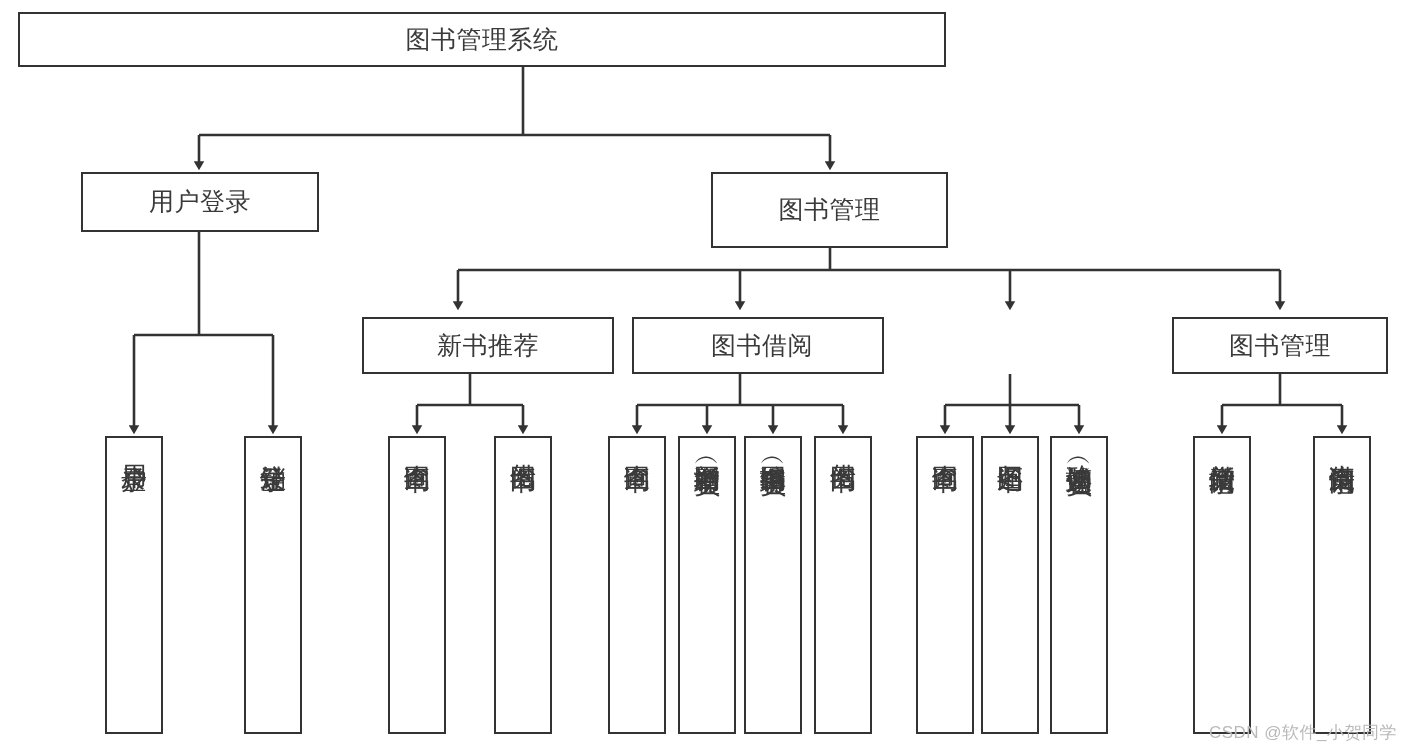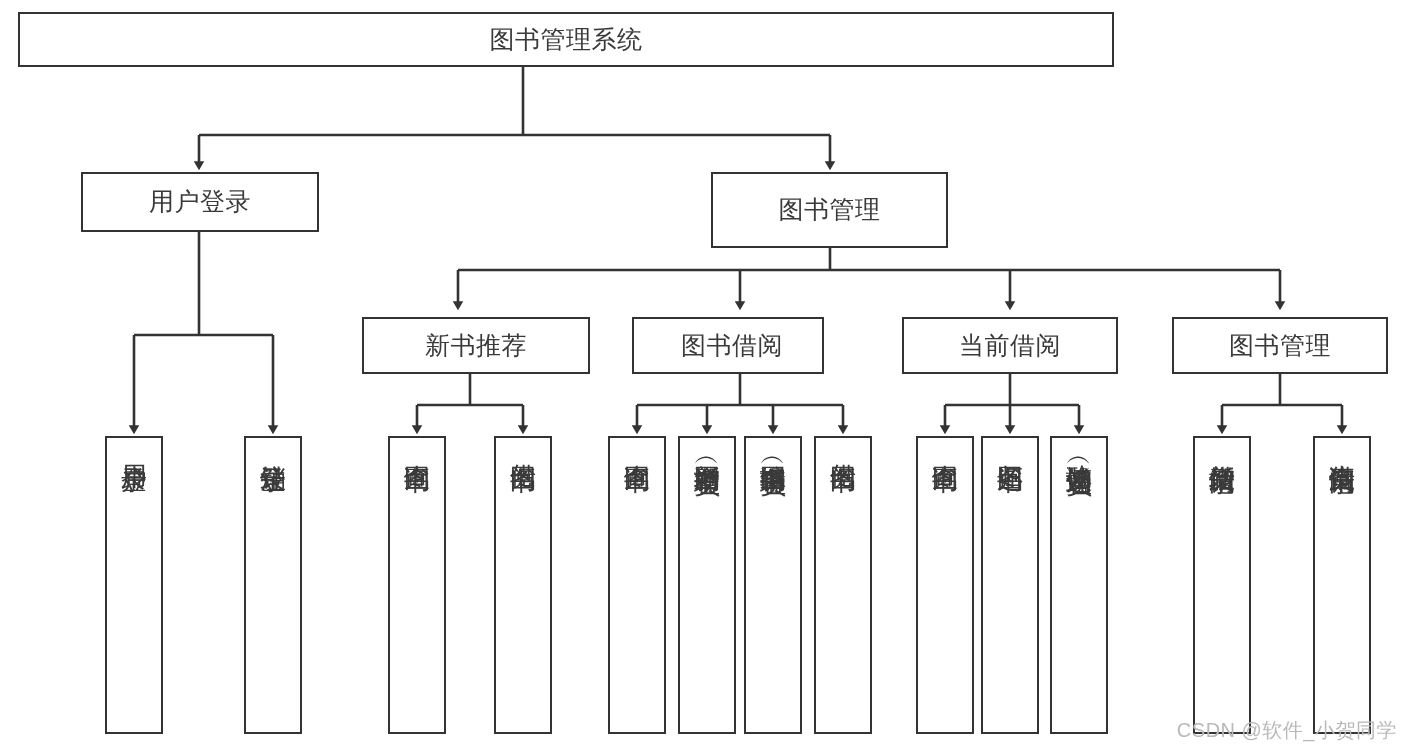--- a/index.html
+++ b/index.html
@@ -121,7 +121,7 @@
     </g>
   </svg>
 
-  <div class="node horiz" style="left:18px; top:12px; width:1096px; height:55px;">
+  <div class="node horiz" style="left:18px; top:12px; width:928px; height:55px;">
     <span class="label">图书管理系统</span>
   </div>
 

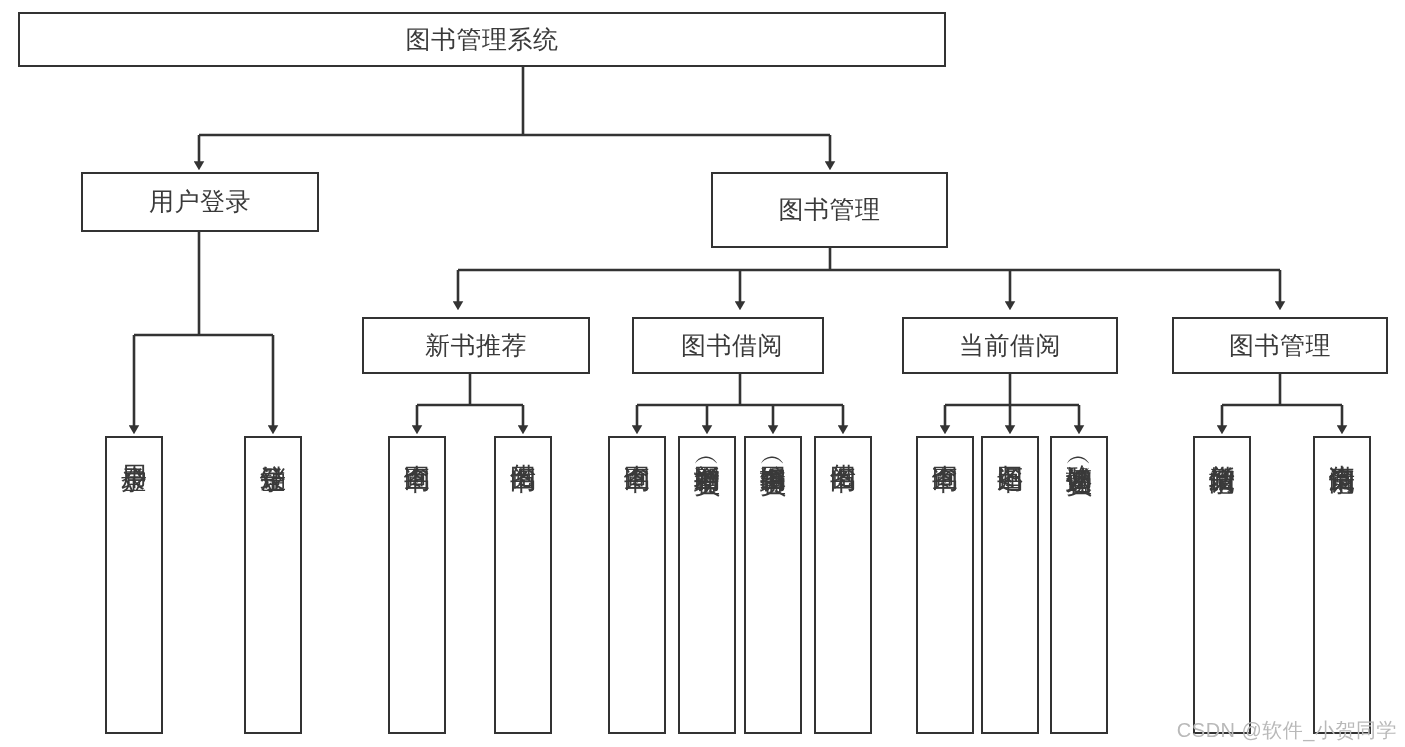--- a/index.html
+++ b/index.html
@@ -132,7 +132,7 @@
     <span class="label">图书管理</span>
   </div>
 
-  <div class="node horiz" style="left:362px; top:317px; width:228px; height:57px;">
+  <div class="node horiz" style="left:362px; top:317px; width:252px; height:57px;">
     <span class="label">新书推荐</span>
   </div>
   <div class="node horiz" style="left:632px; top:317px; width:192px; height:57px;padding-left:8px;">

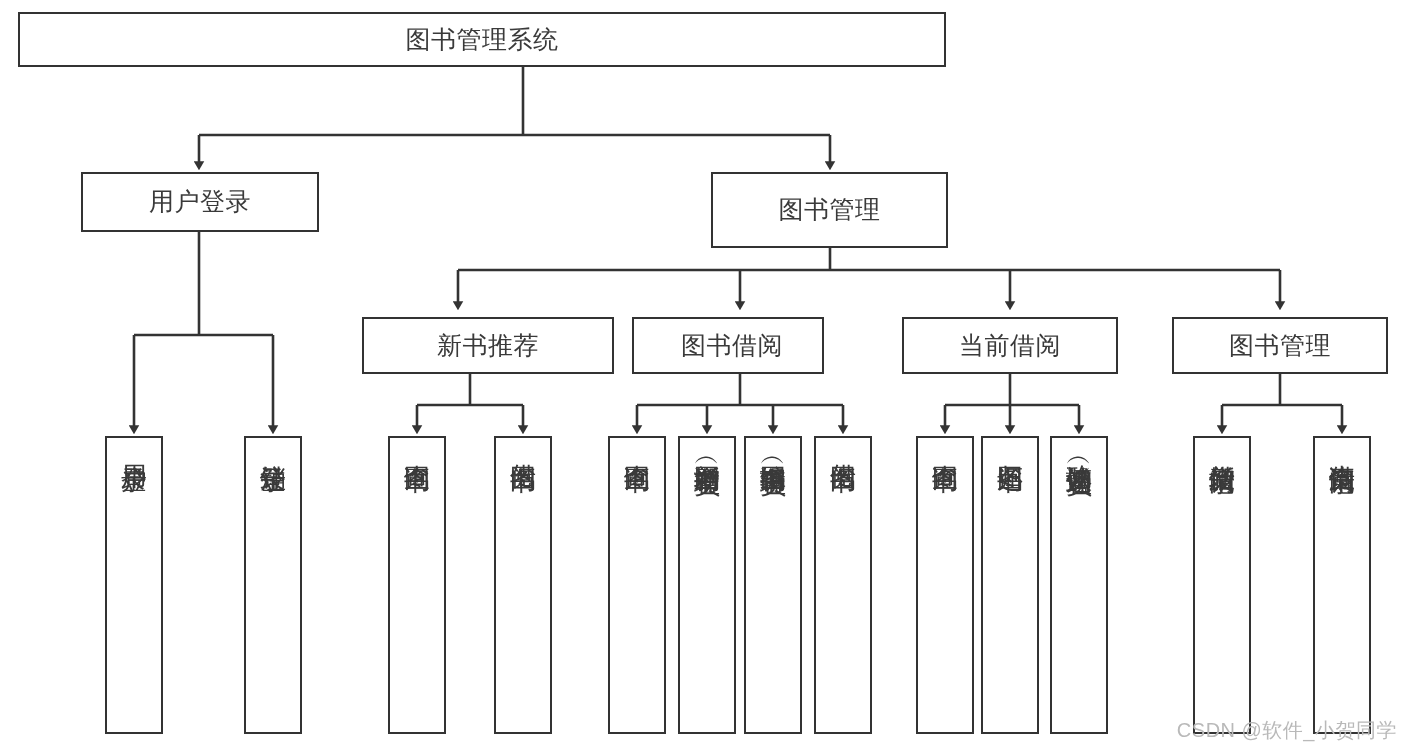--- a/index.html
+++ b/index.html
@@ -135,7 +135,7 @@
   <div class="node horiz" style="left:362px; top:317px; width:252px; height:57px;">
     <span class="label">新书推荐</span>
   </div>
-  <div class="node horiz" style="left:632px; top:317px; width:192px; height:57px;padding-left:8px;">
+  <div class="node horiz" style="left:632px; top:317px; width:252px; height:57px;padding-left:8px;">
     <span class="label">图书借阅</span>
   </div>
   <div class="node horiz" style="left:902px; top:317px; width:216px; height:57px;">

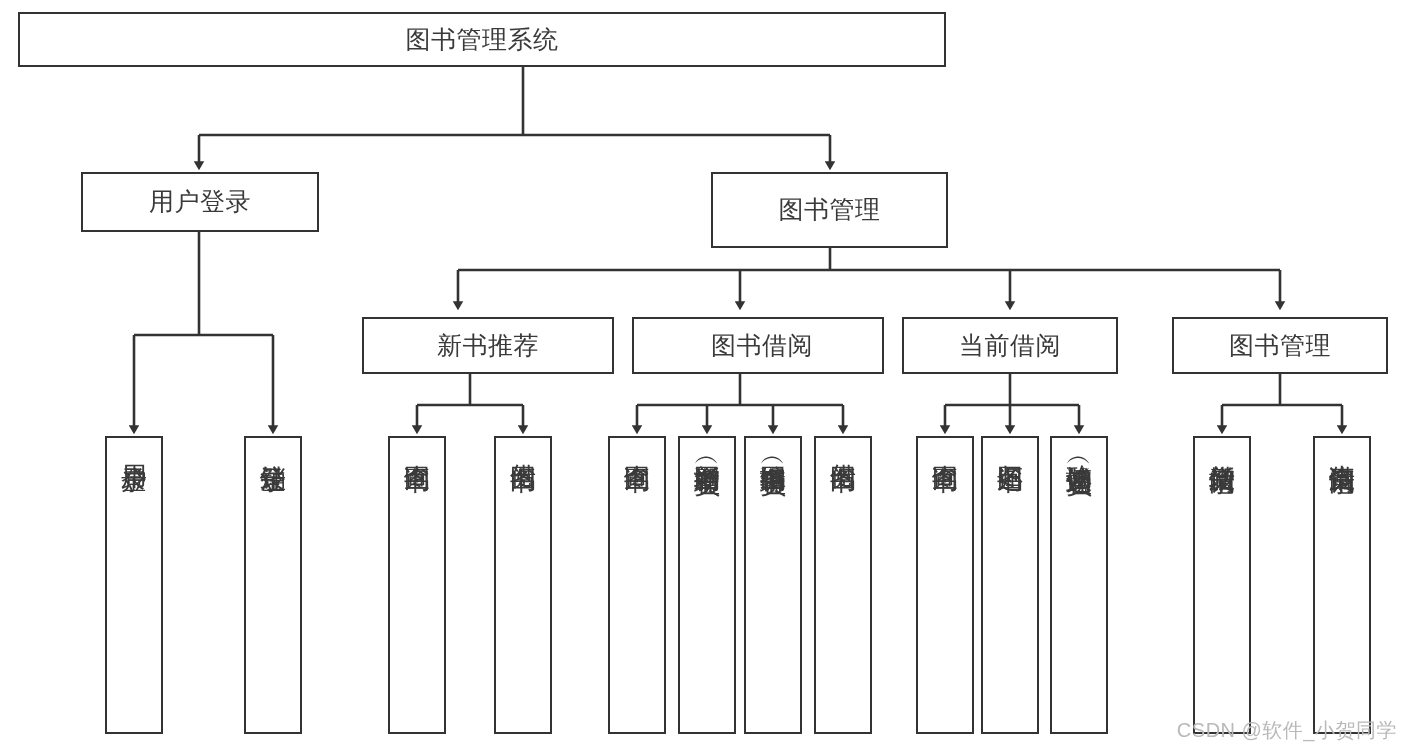--- a/index.html
+++ b/index.html
@@ -138,9 +138,6 @@
   <div class="node horiz" style="left:632px; top:317px; width:252px; height:57px;padding-left:8px;">
     <span class="label">图书借阅</span>
   </div>
-  <div class="node horiz" style="left:902px; top:317px; width:216px; height:57px;">
-    <span class="label">当前借阅</span>
-  </div>
   <div class="node horiz" style="left:1172px; top:317px; width:216px; height:57px;">
     <span class="label">图书管理</span>
   </div>

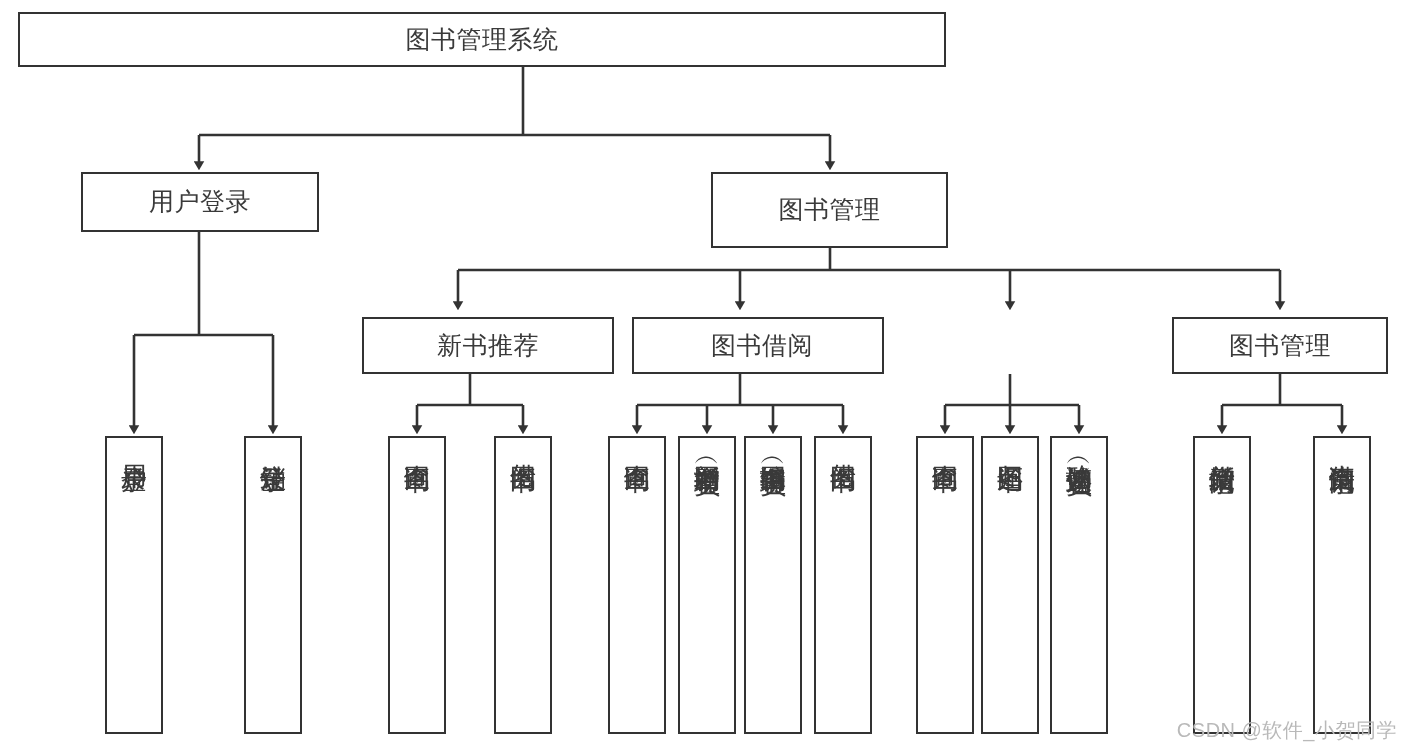--- a/index.html
+++ b/index.html
@@ -60,7 +60,7 @@
     position: absolute;
     right: 8px;
     bottom: 3px;
-    font-size: 20px;
+    font-size: 17px;
     color: #b9b9b9;
     letter-spacing: 0.5px;
     white-space: nowrap;

